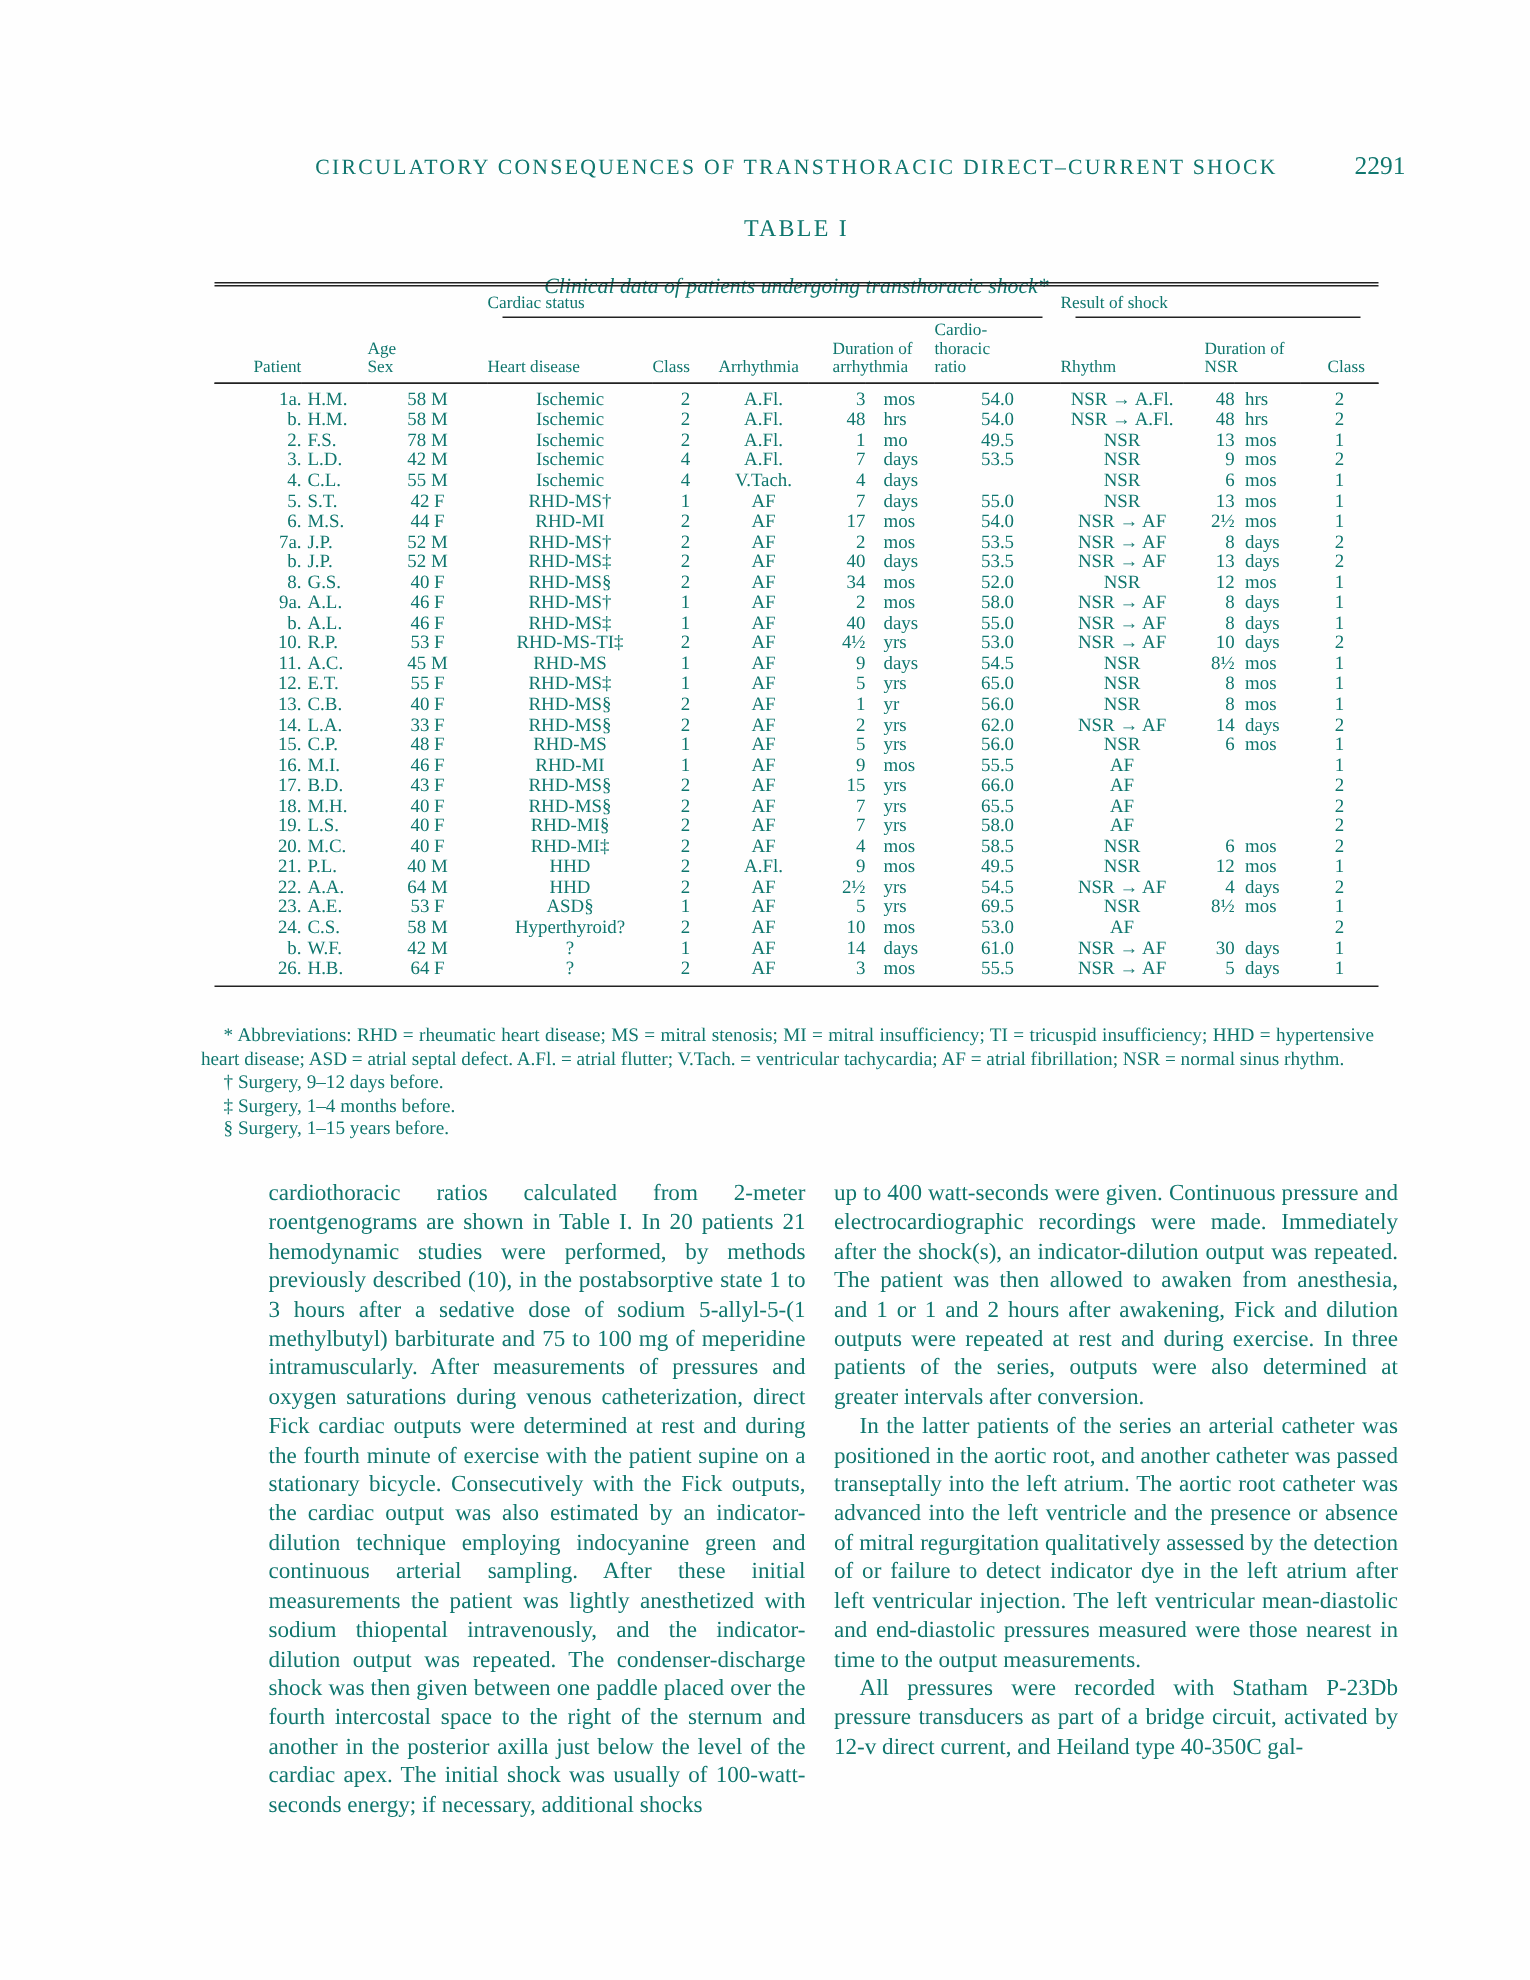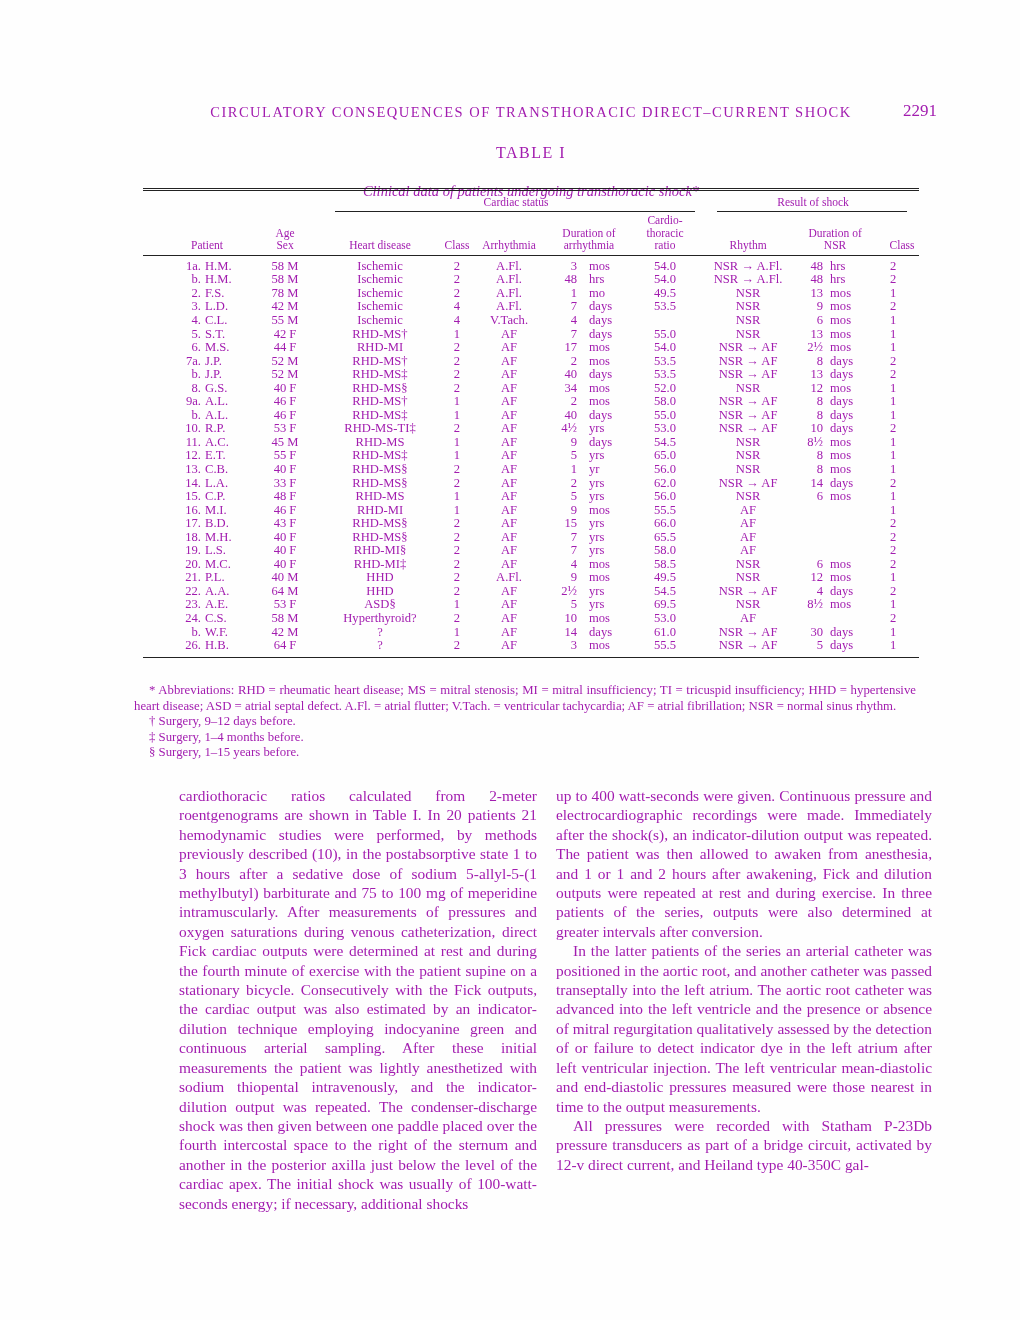--- a/index.html
+++ b/index.html
@@ -7,7 +7,7 @@
     position:relative;
     width:1020px;height:1320px;
     background:#fefefe;
-    color:#a21caf;
+    color:#0f766e;
     font-family:"Liberation Serif","DejaVu Serif",serif;
     overflow:hidden;
     margin:0 auto;

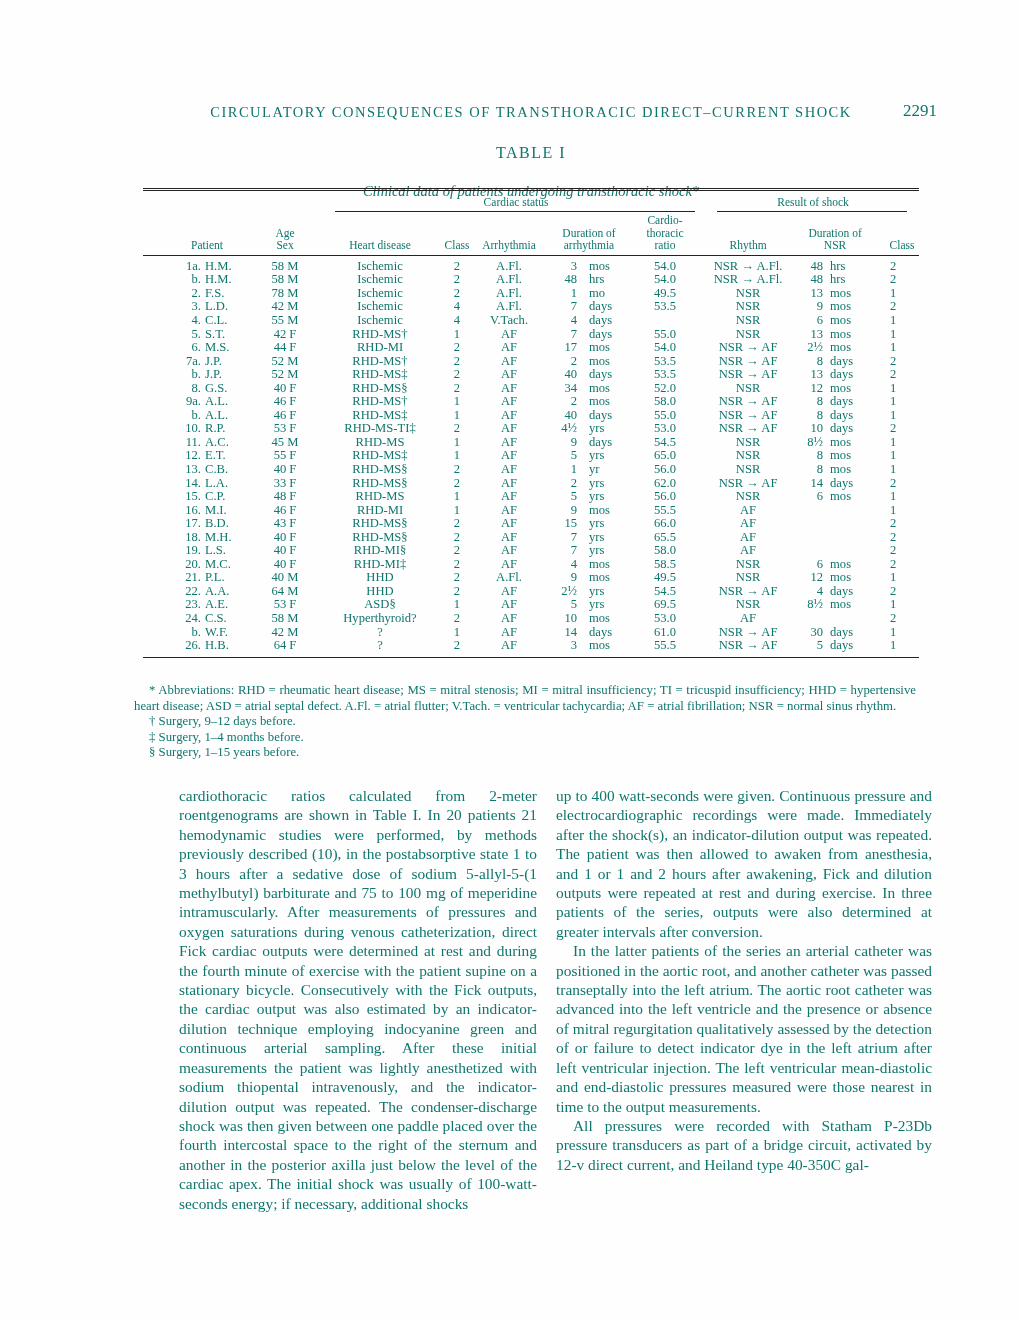--- a/index.html
+++ b/index.html
@@ -39,7 +39,7 @@
   th,td{padding:0;font-weight:normal;}
   thead th{
     font-size:11.5px;line-height:12.6px;
-    vertical-align:bottom;text-align:center;
+    vertical-align:bottom;text-align:left;
     white-space:pre-line;
   }
   tr.grp th{height:20px;vertical-align:middle;position:relative;}

